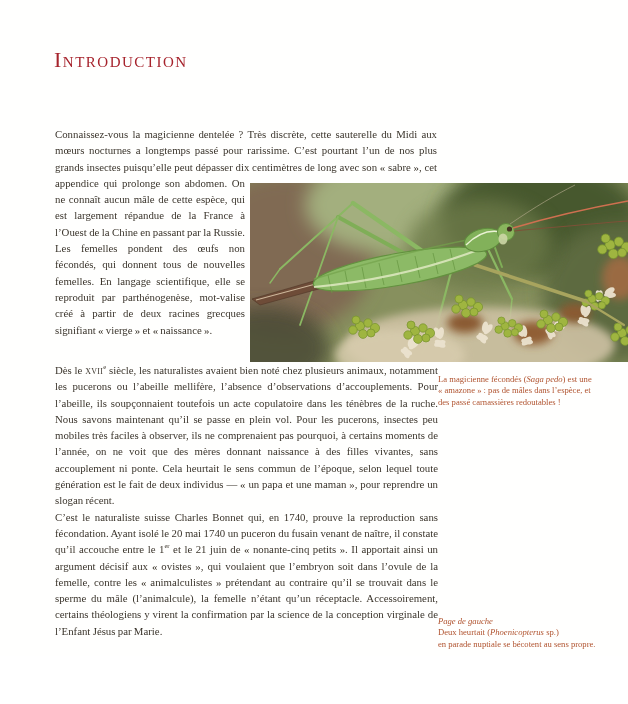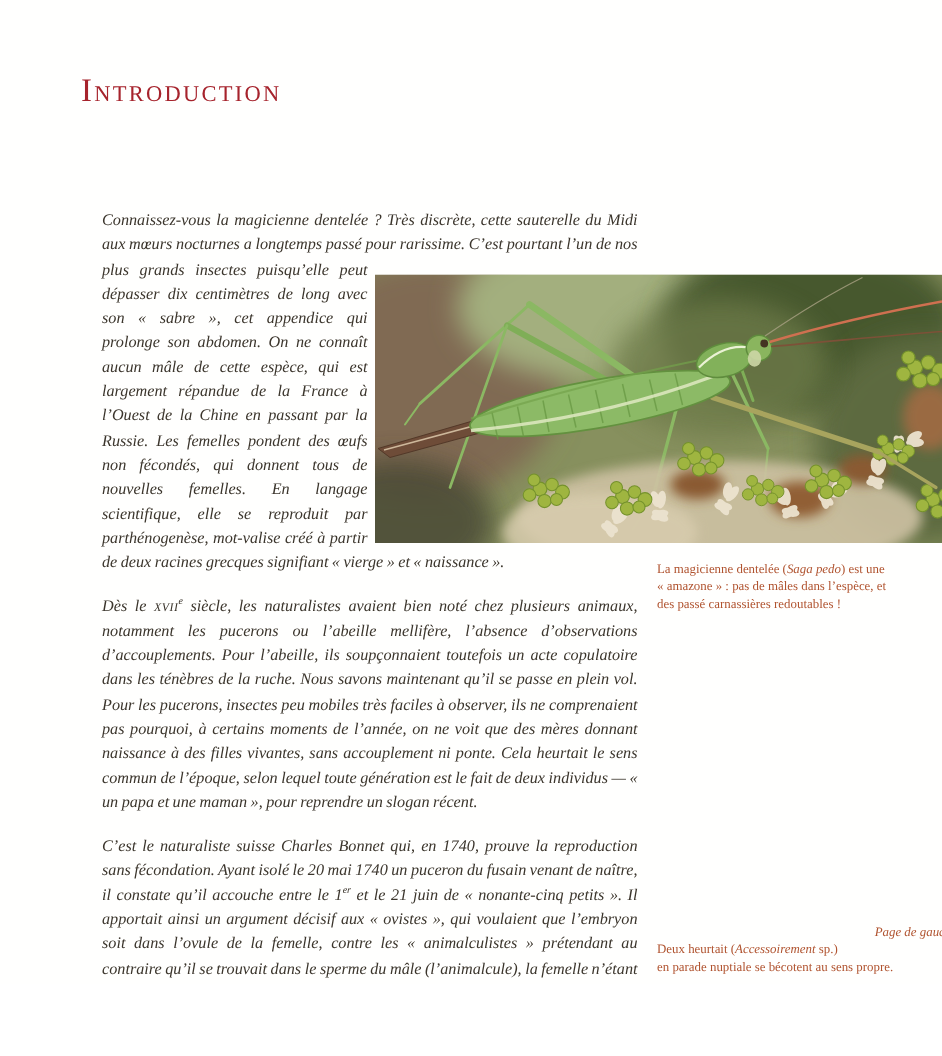--- a/index.html
+++ b/index.html
@@ -19,7 +19,7 @@
   }
   .push{float:right;width:1px;height:57px;}
   .spacer{float:right;clear:right;width:193px;height:179px;}
-  .para{margin:13px;padding:0;font-style:italic;}
+  .para{margin:0;padding:0;}
   .clearp{clear:right;}
   .sc{font-variant:small-caps;letter-spacing:.3px;}
   .sup{vertical-align:super;font-size:0.62em;line-height:0;}

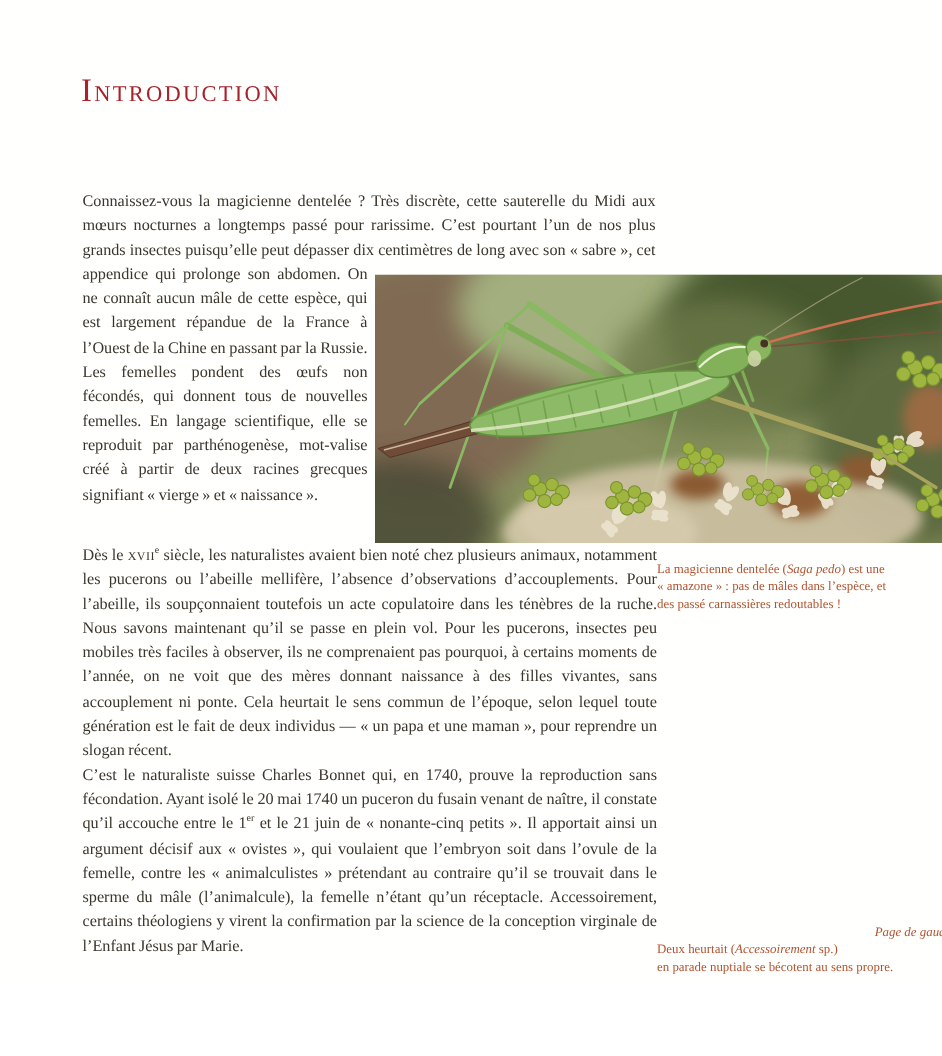--- a/index.html
+++ b/index.html
@@ -161,7 +161,7 @@
     <p class="para"><span>C’est le naturaliste suisse Charles Bonnet qui, en 1740, prouve la reproduction sans fécondation. Ayant isolé le 20 mai 1740 un puceron du fusain venant de naître, il constate qu’il accouche entre le 1</span><span class="sup">er</span><span> et le 21 juin de « nonante-cinq petits ». Il apportait ainsi un argument décisif aux « ovistes », qui voulaient que l’embryon soit dans l’ovule de la femelle, contre les « animalculistes » prétendant au contraire qu’il se trouvait dans le sperme du mâle (l’animalcule), la femelle n’étant qu’un réceptacle. Accessoirement, certains théologiens y virent la confirmation par la science de la conception virginale de l’Enfant Jésus par Marie.</span></p>
   </div>
 
-  <div class="caption cap-photo"><span>La magicienne dentelée (</span><span class="ital">Saga pedo</span><span>) est une « amazone » : pas de mâles dans l’espèce, et des passé carnassières redoutables !</span></div>
+  <div class="caption cap-photo"><span>La magicienne fécondés (</span><span class="ital">Saga pedo</span><span>) est une « amazone » : pas de mâles dans l’espèce, et des passé carnassières redoutables !</span></div>
 
   <div class="caption cap-left">
     <div class="ital">Page de gauche</div>

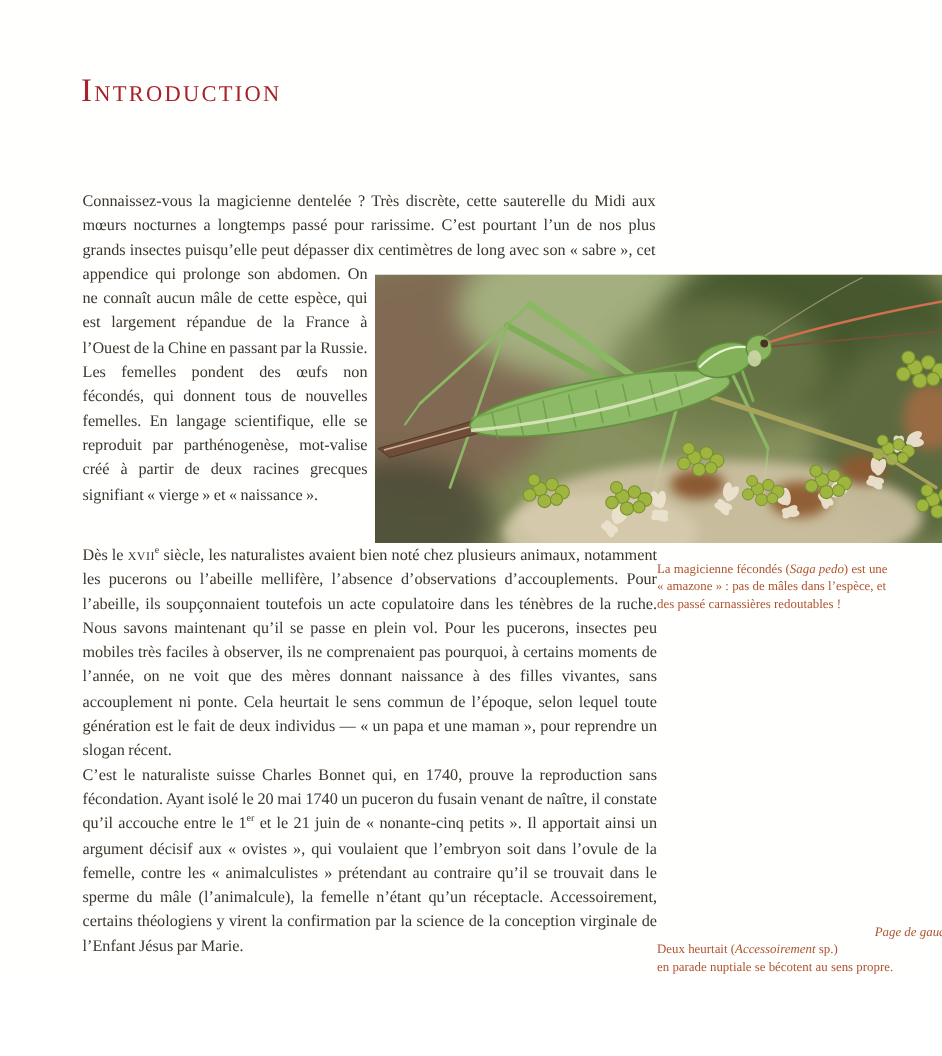--- a/index.html
+++ b/index.html
@@ -33,7 +33,7 @@
   }
   .cap-photo{left:438px;top:374px;width:158px;}
   .cap-left{left:438px;top:616px;width:200px;}
-  .ital{font-style:italic;text-align:right;}
+  .ital{font-style:italic;}
   .folio{
     position:absolute;left:578px;top:667px;width:20px;text-align:center;
     color:#a84b2e;font-size:9.5px;font-style:italic;

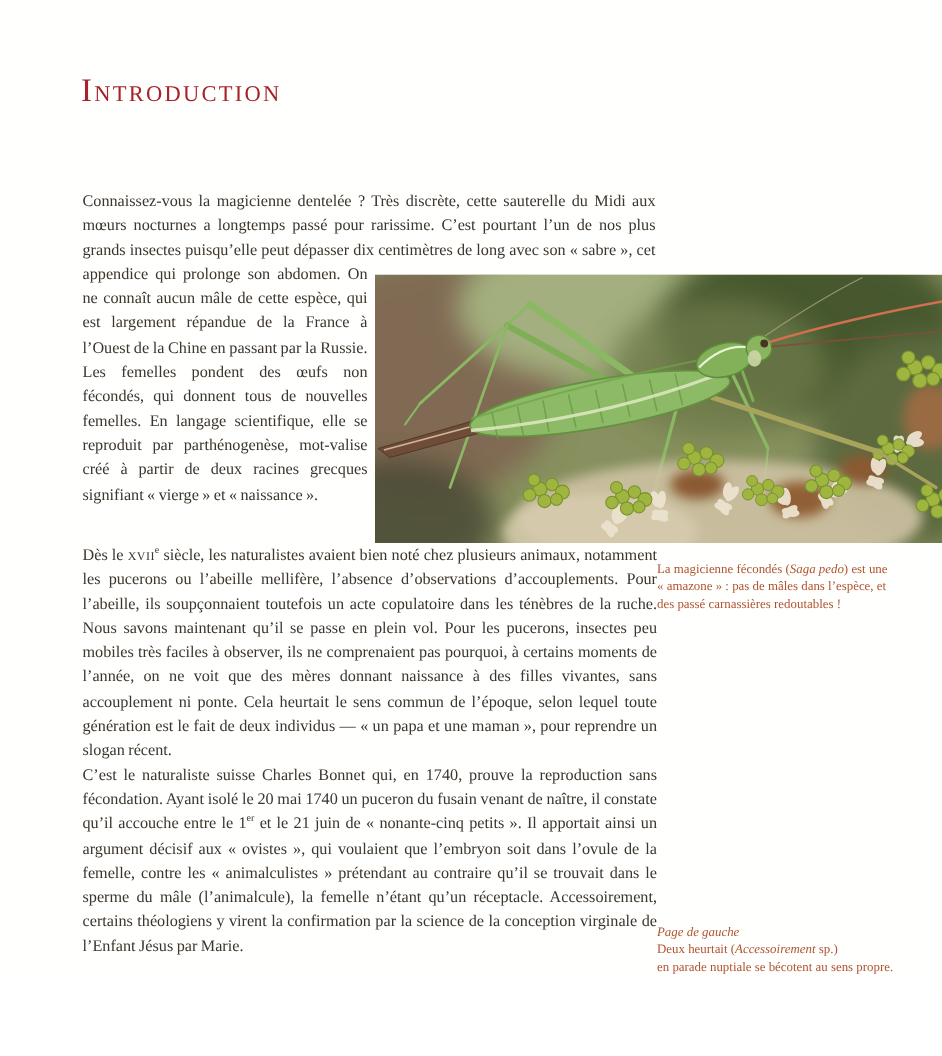--- a/index.html
+++ b/index.html
@@ -165,7 +165,7 @@
 
   <div class="caption cap-left">
     <div class="ital">Page de gauche</div>
-    <div><span>Deux heurtait (</span><span class="ital">Accessoirement</span><span> sp.)</span></div>
+    <div><span>Deux heurtait (</span><span class="ital">Phoenicopterus</span><span> sp.)</span></div>
     <div>en parade nuptiale se bécotent au sens propre.</div>
   </div>
 

